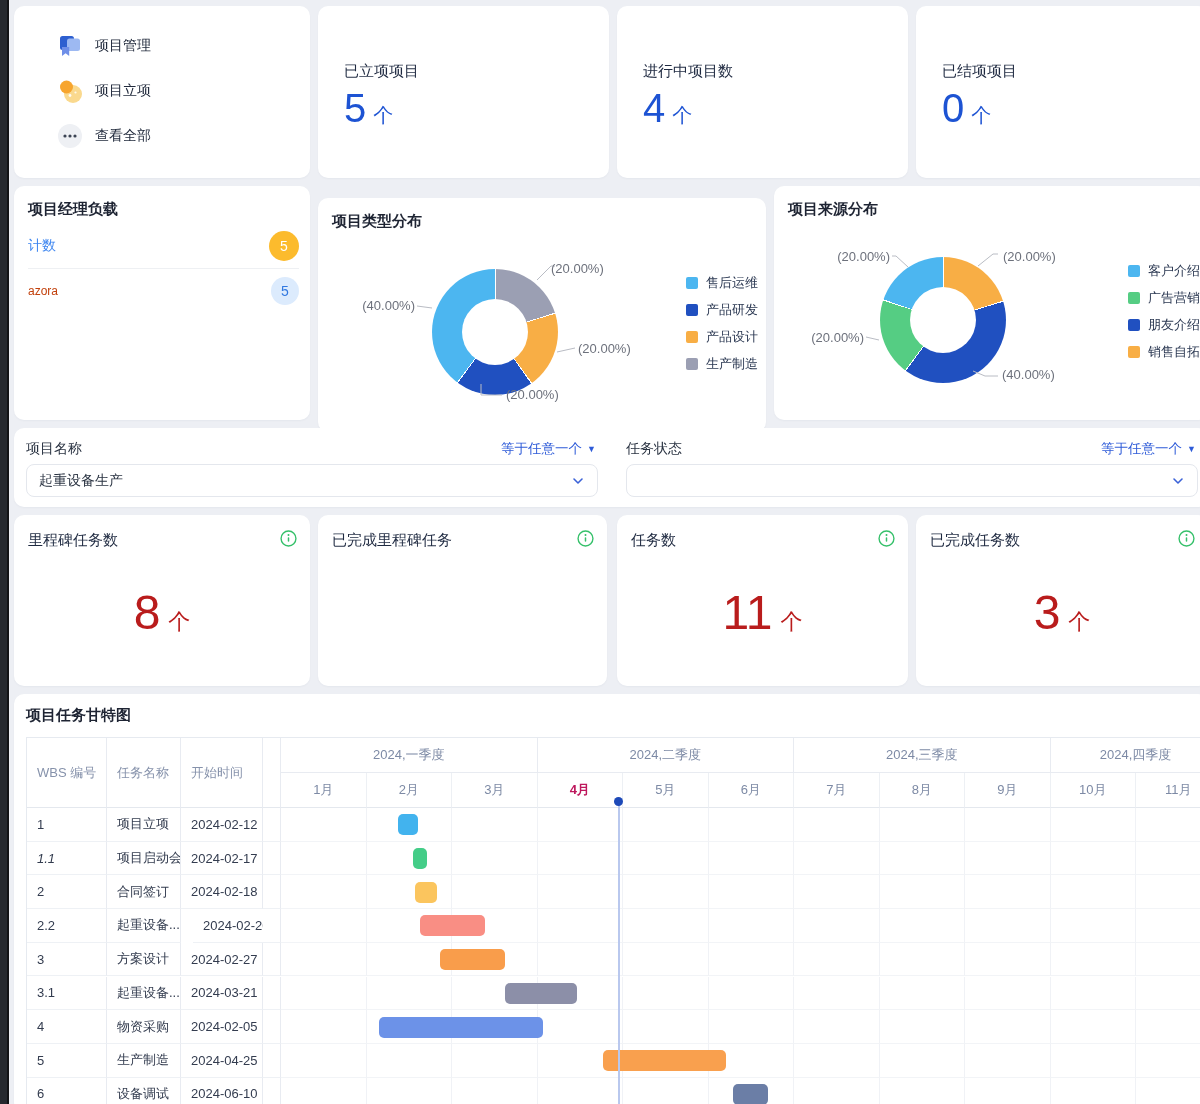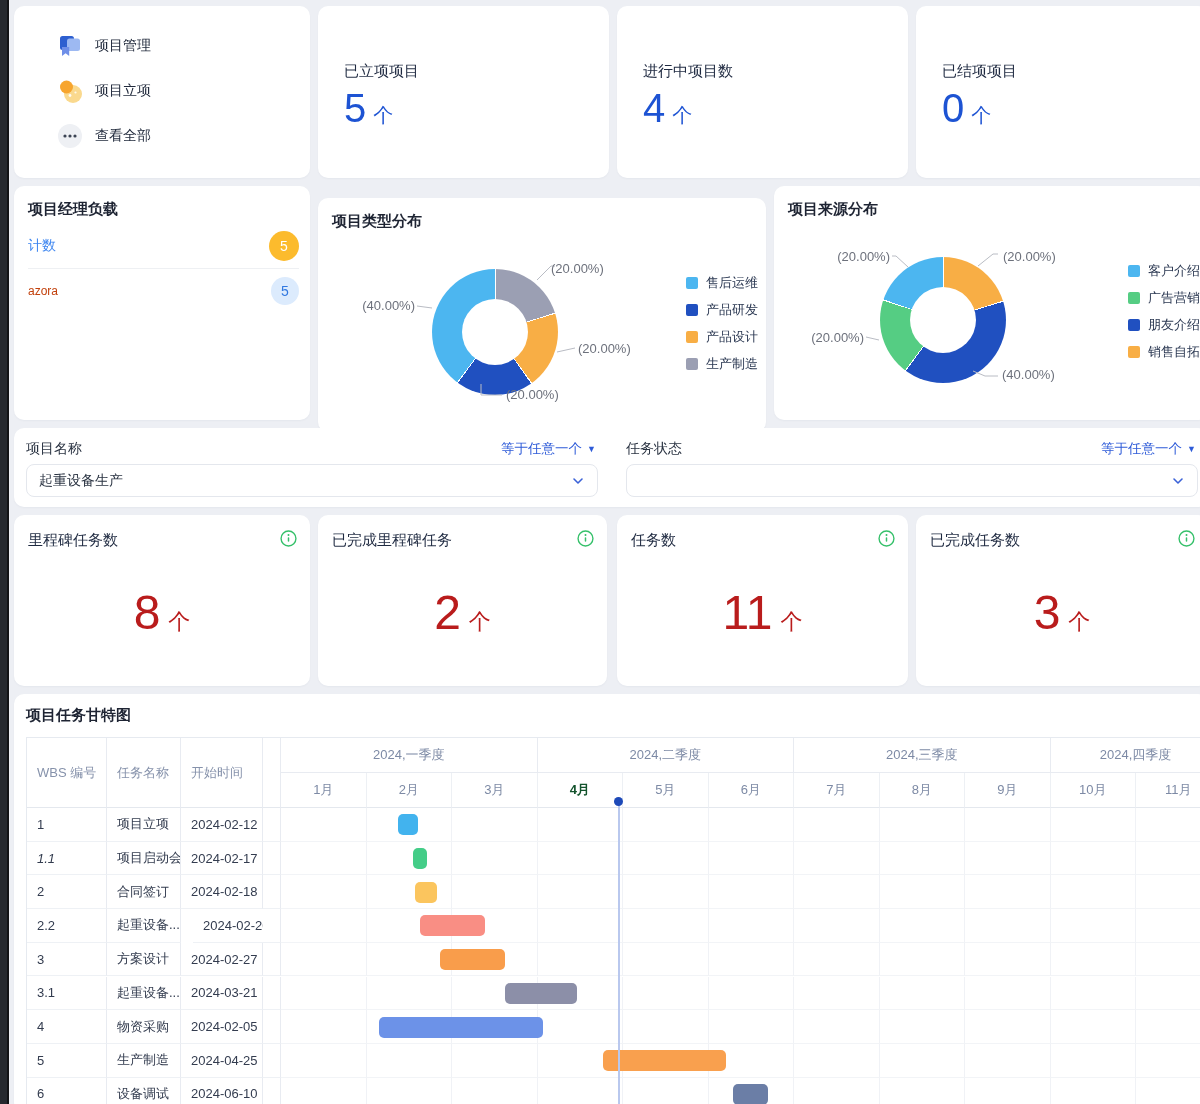--- a/index.html
+++ b/index.html
@@ -273,7 +273,6 @@
         <circle cx="8" cy="4.7" r="0.95" fill="#35c06a"></circle>
       </svg>
   </span>
-  <div class="m-value"><span class="num">2</span><span class="unit">个</span></div>
 </div>
 <div class="card met3">
   <div class="m-label">任务数</div>

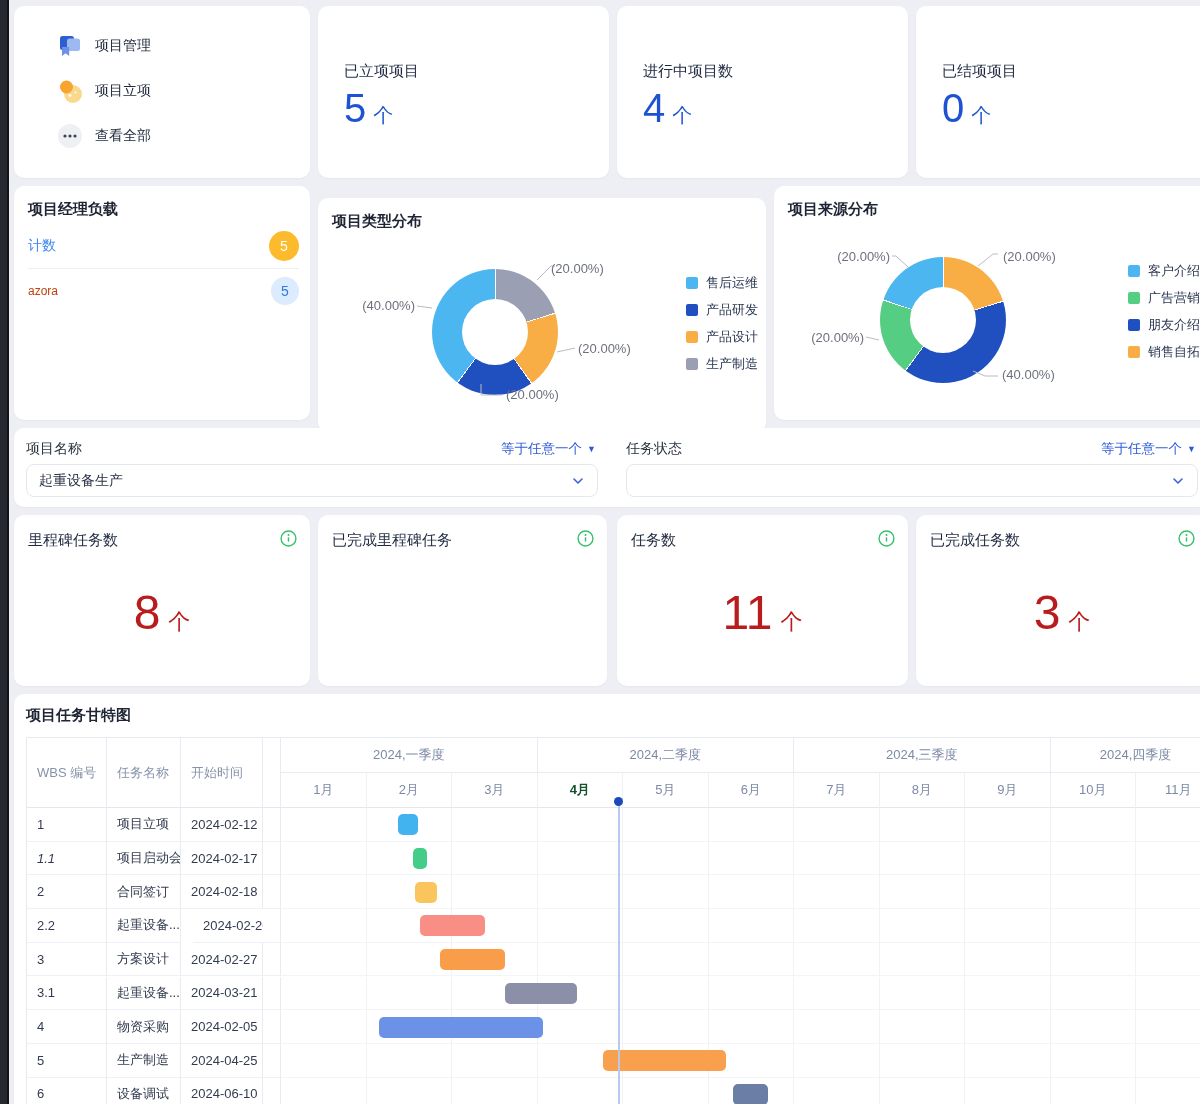--- a/index.html
+++ b/index.html
@@ -72,7 +72,7 @@
     display:flex;align-items:center;justify-content:center;box-sizing:border-box;color:#7d8aa5;font-size:13px;}
   .gh-m{position:absolute;top:35px;height:35px;border-right:1px solid #edf0f4;border-bottom:1px solid #e4e8ee;
     display:flex;align-items:center;justify-content:center;box-sizing:border-box;color:#7d8aa5;font-size:13px;}
-  .gh-m.cur{color:#14532d;font-weight:600;}
+  .gh-m.cur{color:#be185d;font-weight:600;}
   .gb-cell{position:absolute;border-right:1px solid #e8ebf1;border-bottom:1px solid #eef1f5;display:flex;align-items:center;
     padding-left:10px;box-sizing:border-box;font-size:13px;color:#333c4f;background:#fff;white-space:nowrap;overflow:hidden;}
   .gb-mcell{position:absolute;border-right:1px solid #f0f2f6;border-bottom:1px solid #f2f4f7;box-sizing:border-box;}

